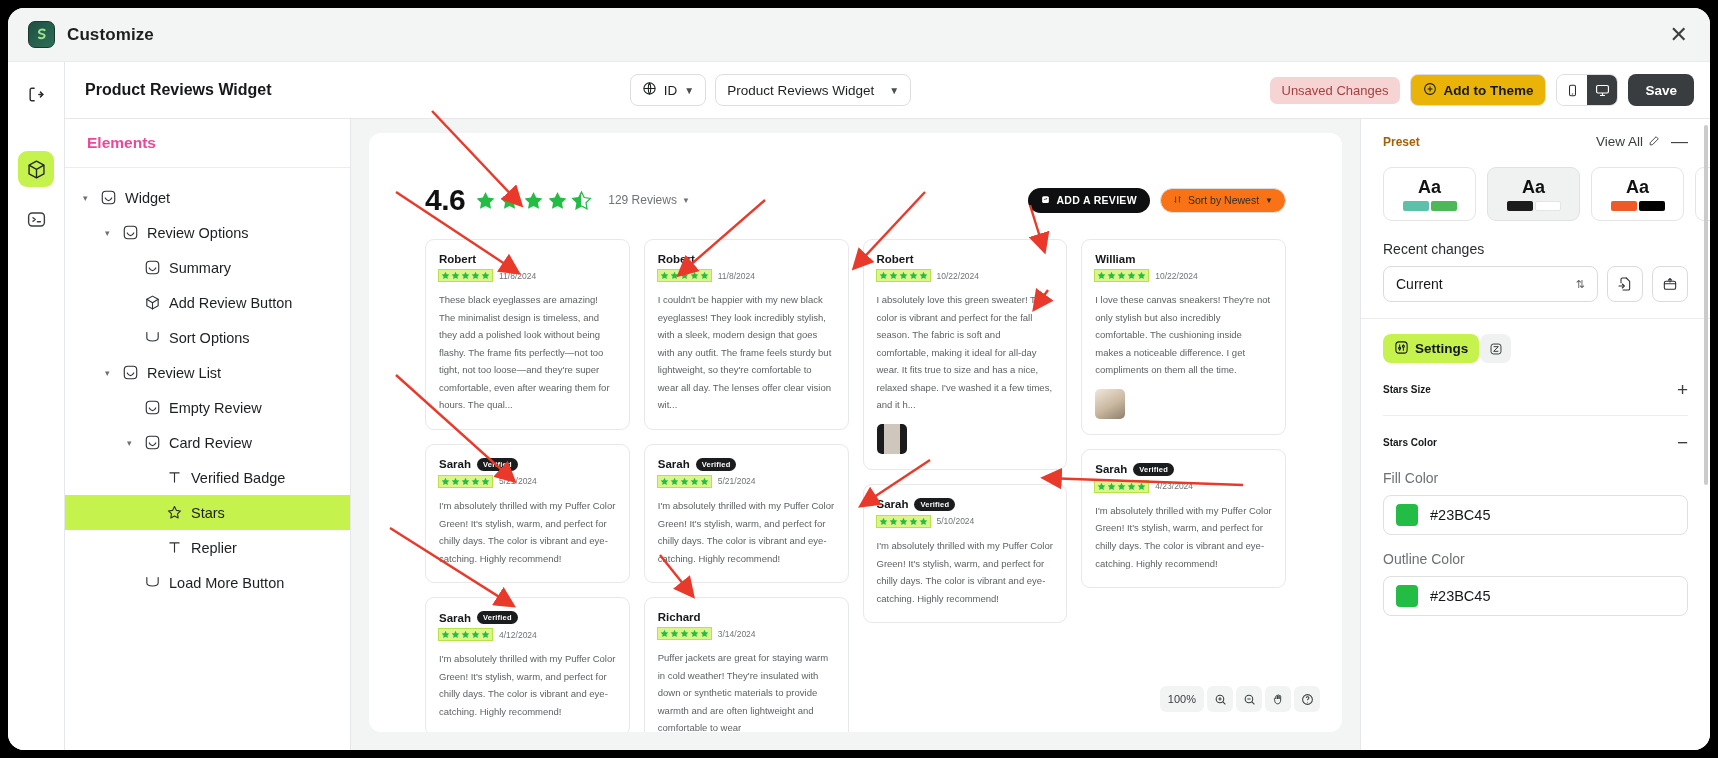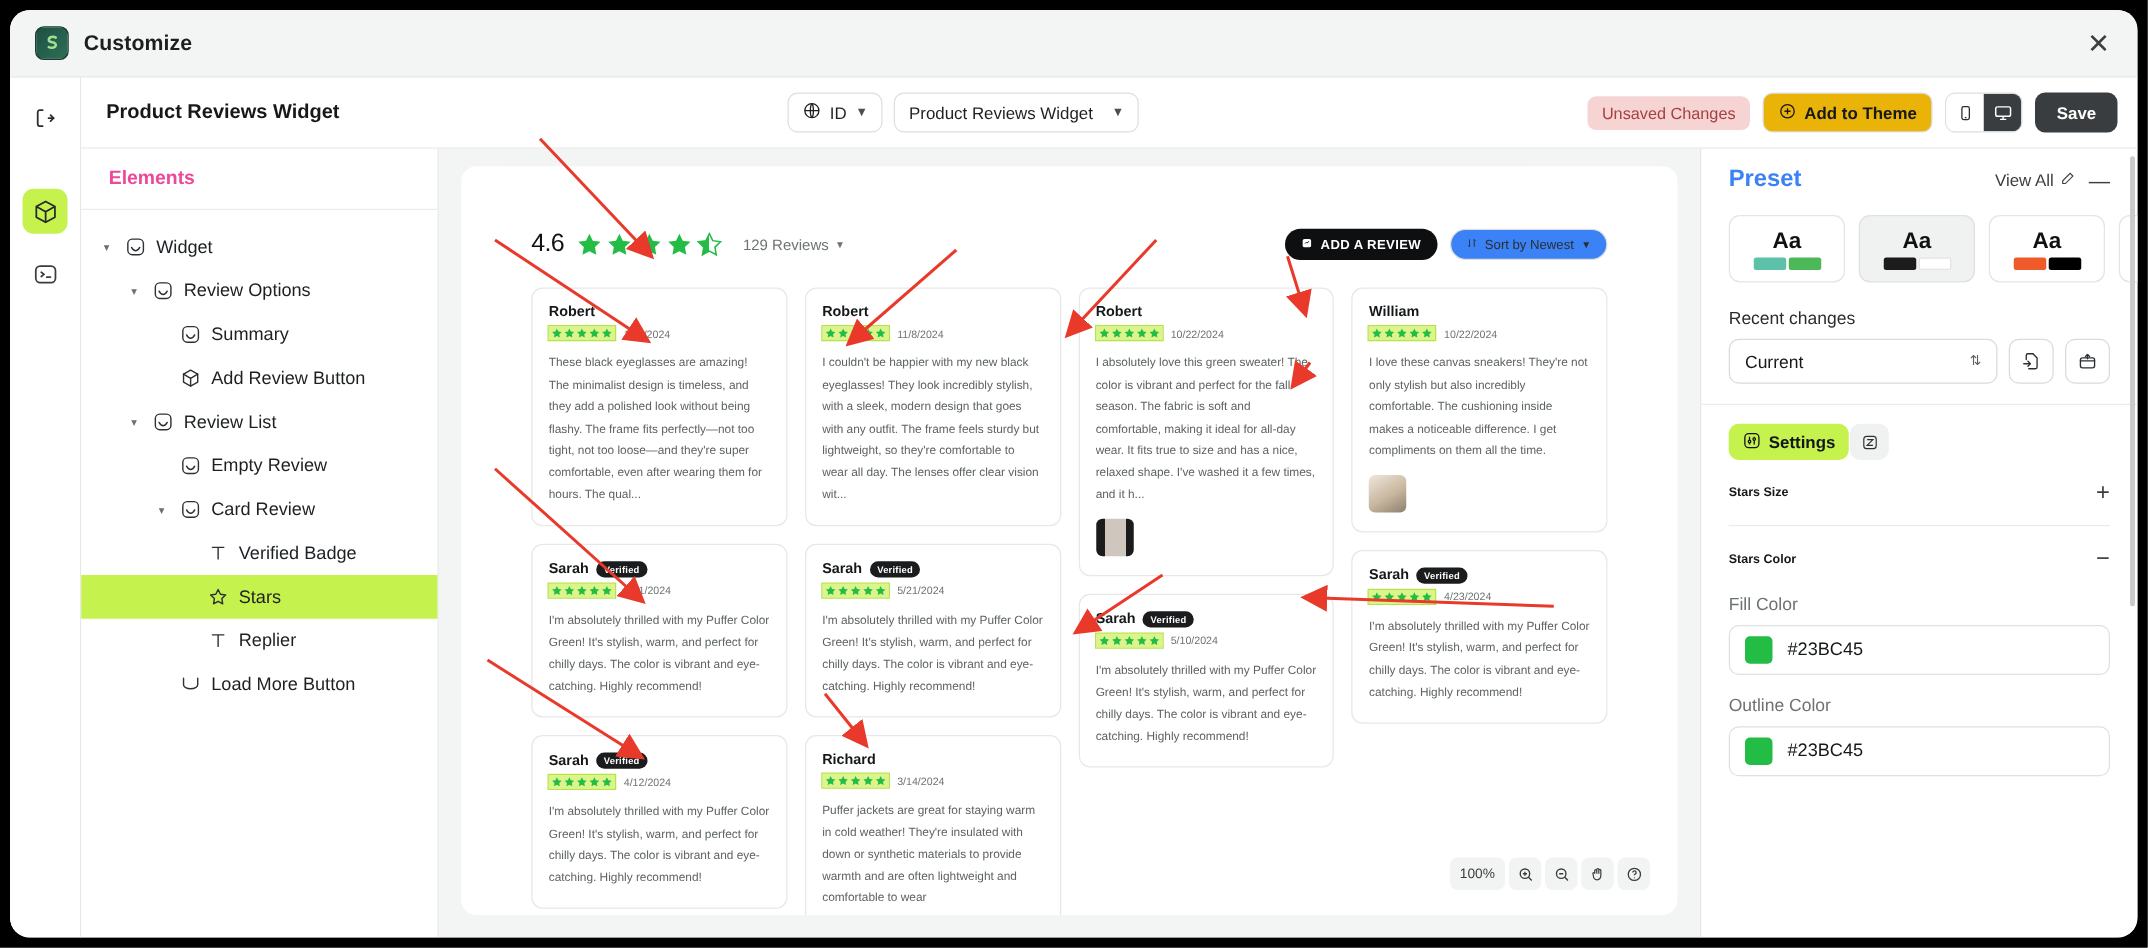--- a/index.html
+++ b/index.html
@@ -200,7 +200,7 @@
   }
   .rp-sec { padding: 14px 22px 16px 22px; }
   .rp-hd { display:flex; align-items:center; }
-  .rp-title { font-size:19px; font-weight:600; color:#3b82f6; }
+  .rp-title { font-size:12px; font-weight:600; color:#a16207; }
   .rp-hd-right { margin-left:auto; display:flex; align-items:center; gap:10px; font-size:13.5px; color:#3b3e40; }
   .viewall { display:flex; align-items:center; gap:5px; cursor:pointer; }
   .collapse-ico { font-size:17px; color:#3b3e40; cursor:pointer; line-height:1; }

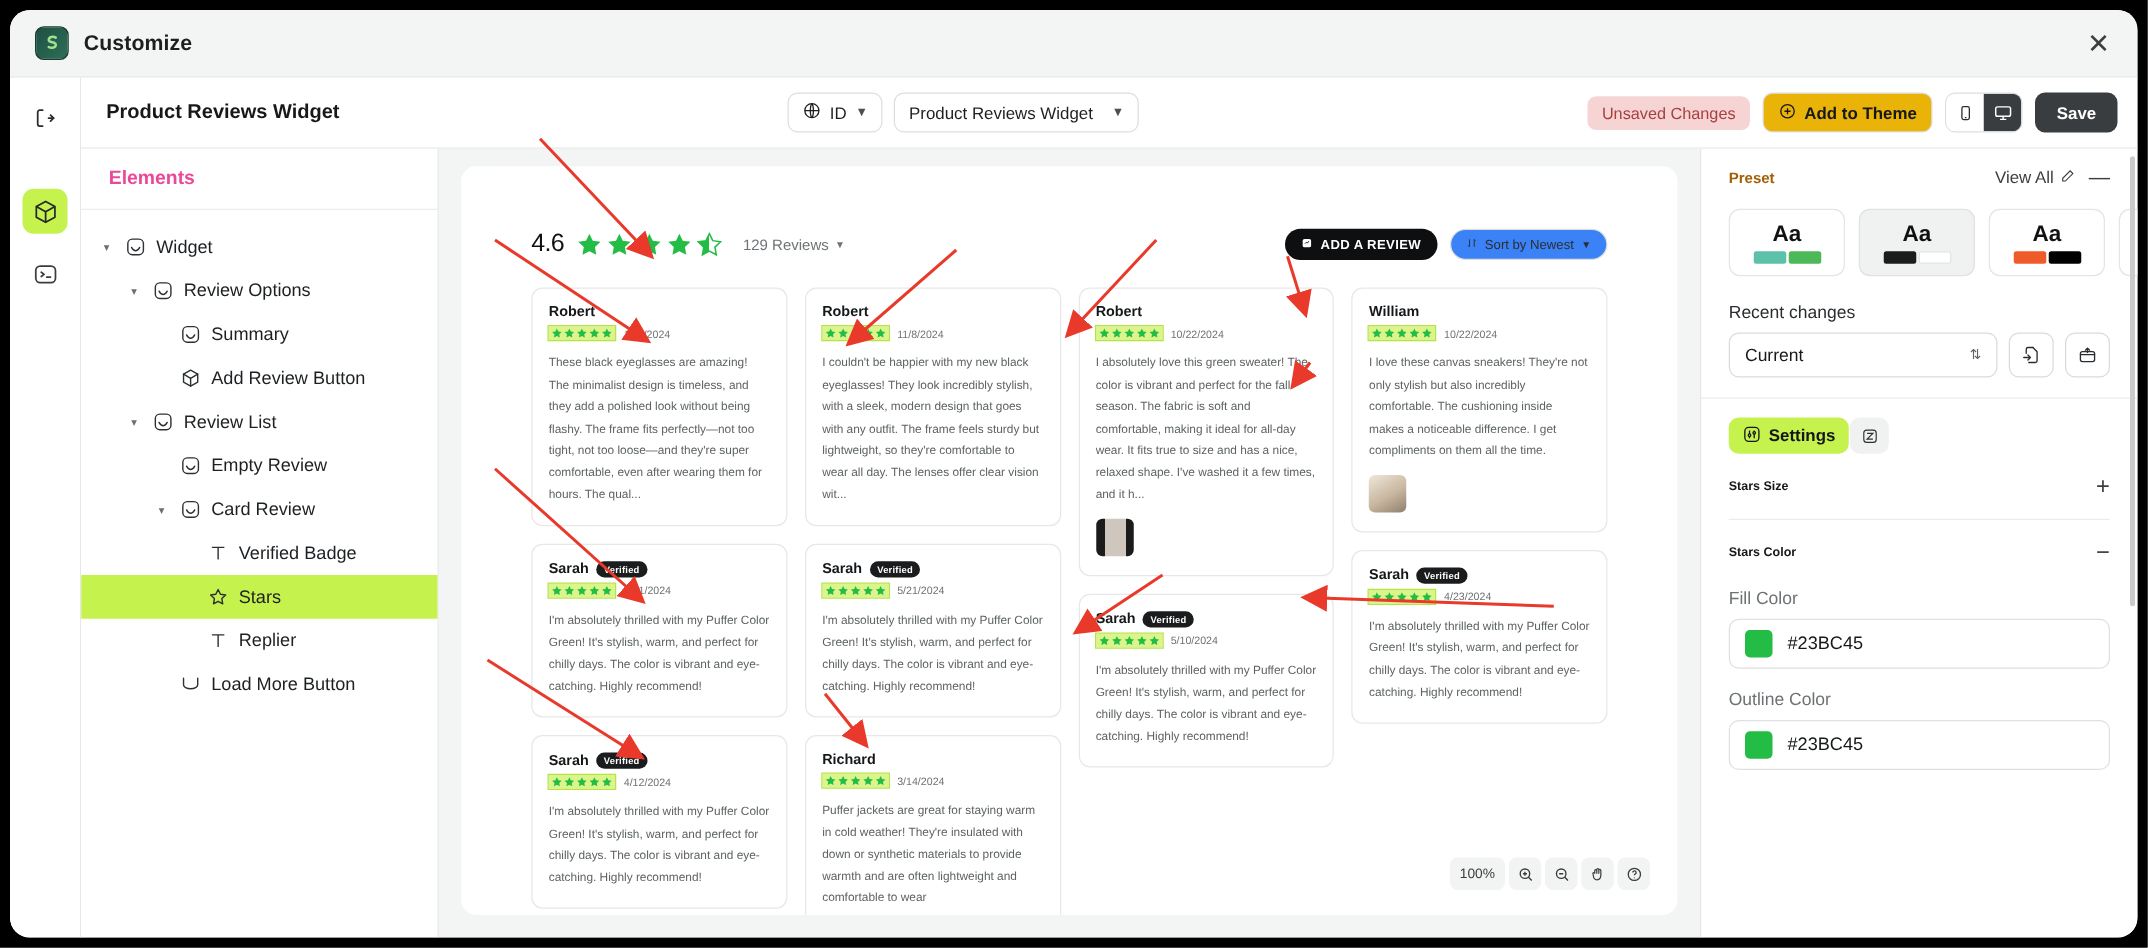--- a/index.html
+++ b/index.html
@@ -150,7 +150,7 @@
 
   .widget { padding: 50px 56px 0 56px; }
   .summary-row { display:flex; align-items:center; gap:10px; }
-  .avg { font-size:20px; font-weight:400; color:#111; letter-spacing:-.5px; }
+  .avg { font-size:30px; font-weight:700; color:#111; letter-spacing:-.5px; }
   .stars-lg { display:flex; gap:3px; align-items:center; }
   .revcount { font-size:12px; color:#6e7375; margin-left:6px; display:flex; align-items:center; gap:5px; }
   .summary-actions { margin-left:auto; display:flex; align-items:center; gap:10px; }

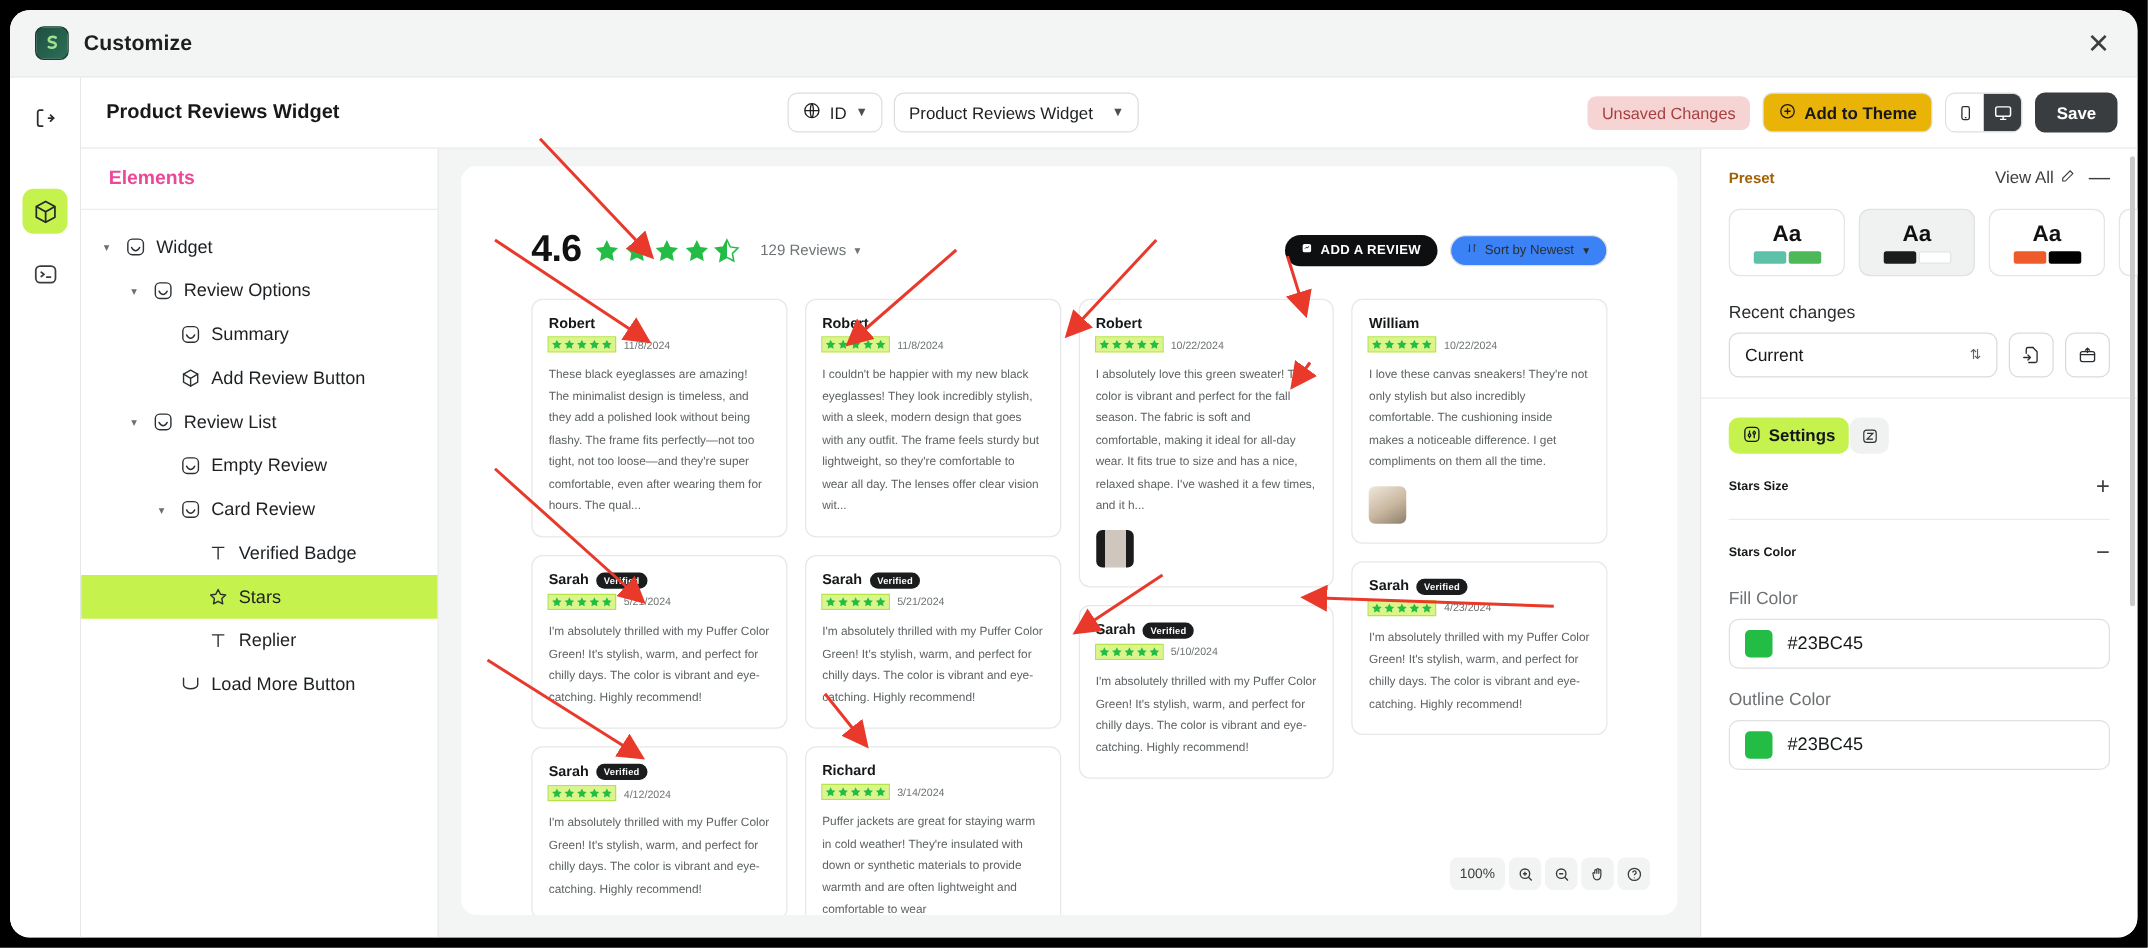--- a/index.html
+++ b/index.html
@@ -160,7 +160,7 @@
     font-size:10.5px; font-weight:700; letter-spacing:.3px; cursor:pointer;
   }
   .btn-sort {
-    border:1px solid #dcdee0; border-radius:18px; height:25px; background:#3b82f6;
+    border:1px solid #dcdee0; border-radius:18px; height:25px; background:#f97316;
     display:flex; align-items:center; gap:6px; padding:0 12px;
     font-size:10.5px; color:#2b2e30; cursor:pointer;
   }

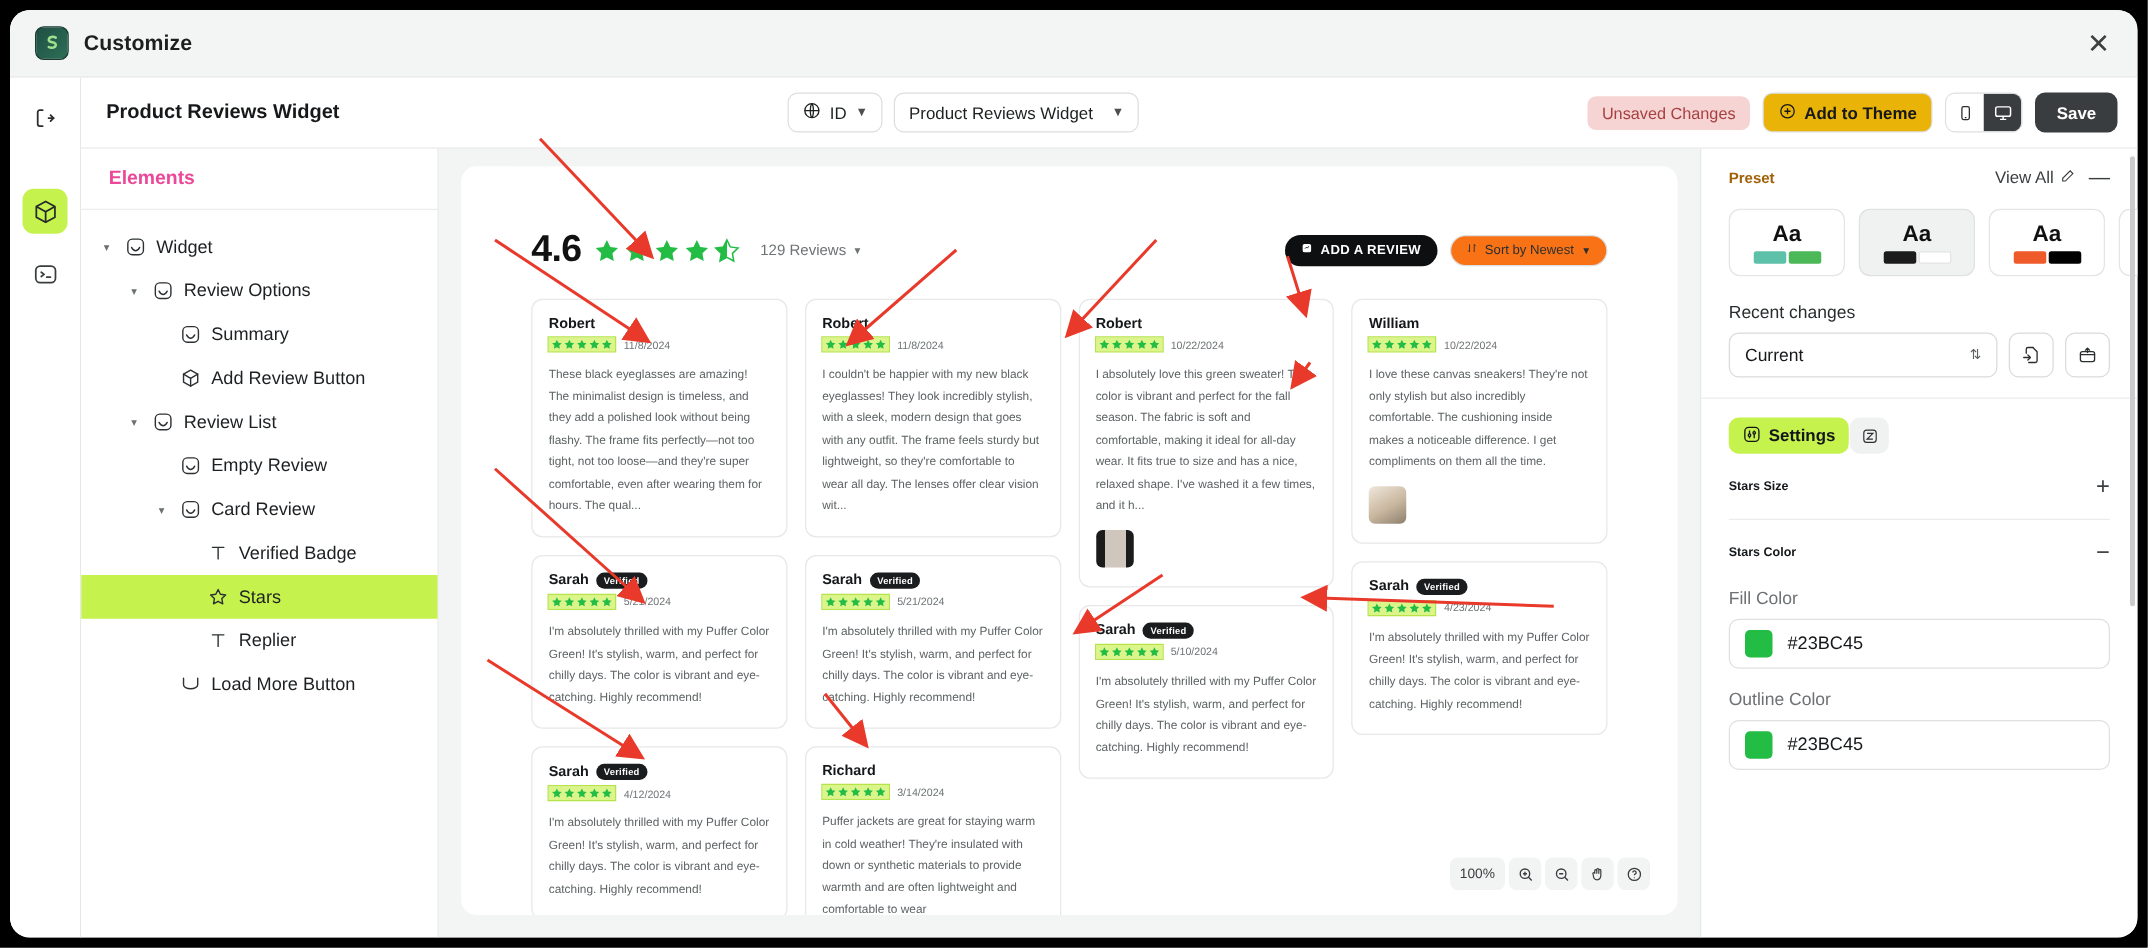--- a/index.html
+++ b/index.html
@@ -401,6 +401,15 @@
                   </svg>
                 </span>
                 <span>Add Review Button</span>
+              </div>
+              <div class="tnode" style="padding-left: 62px;">
+                <span class="twist"></span>
+                <span class="ico">
+                  <svg width="17" height="17" viewBox="0 0 24 24" fill="none" stroke="#2d3134" stroke-width="1.6" stroke-linecap="round" stroke-linejoin="round">
+                    <path d="M4 5v7.5c0 2.6 3.6 4.5 8 4.5s8-1.9 8-4.5V5"></path>
+                  </svg>
+                </span>
+                <span>Sort Options</span>
               </div>
               <div class="tnode" style="padding-left: 40px;">
                 <span class="twist">▾</span>

